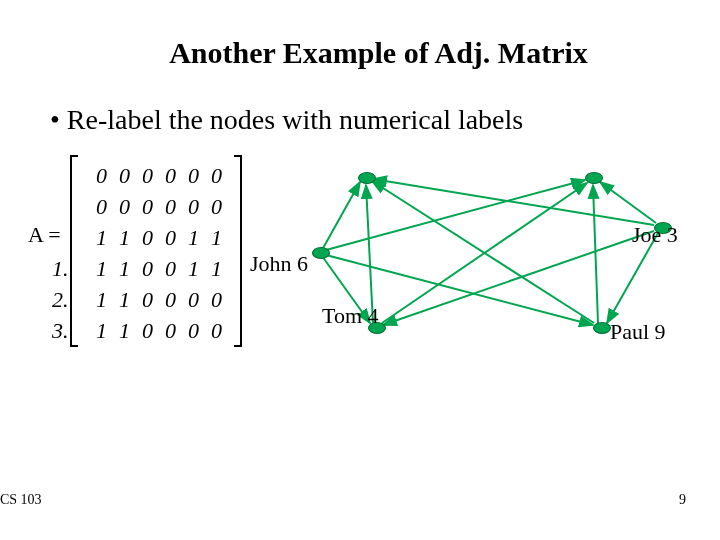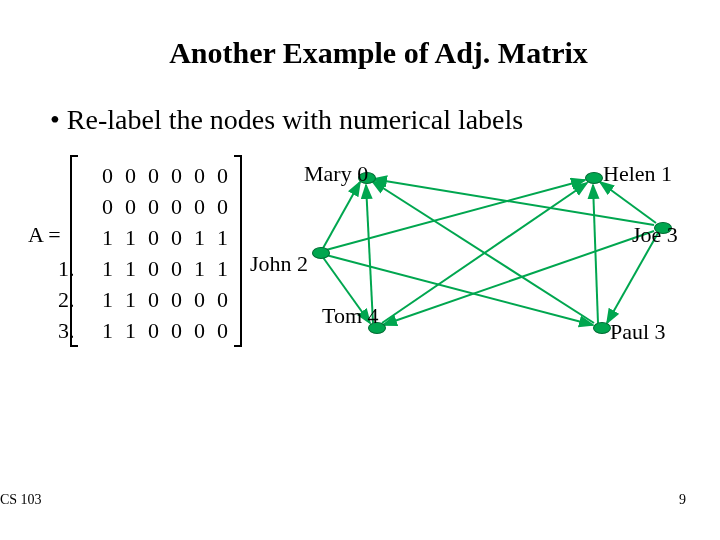--- a/index.html
+++ b/index.html
@@ -54,10 +54,11 @@
   .bracket-right { right: 0; border-right: 2px solid #000; }
   .mrow {
     position: absolute;
-    left: 26px;
+    left: 20px;
     font-size: 22px;
     white-space: nowrap;
     letter-spacing: 0px;
+    font-style: italic;
   }
   .mcell { display: inline-block; width: 23px; text-align: center; }
   .rnum {

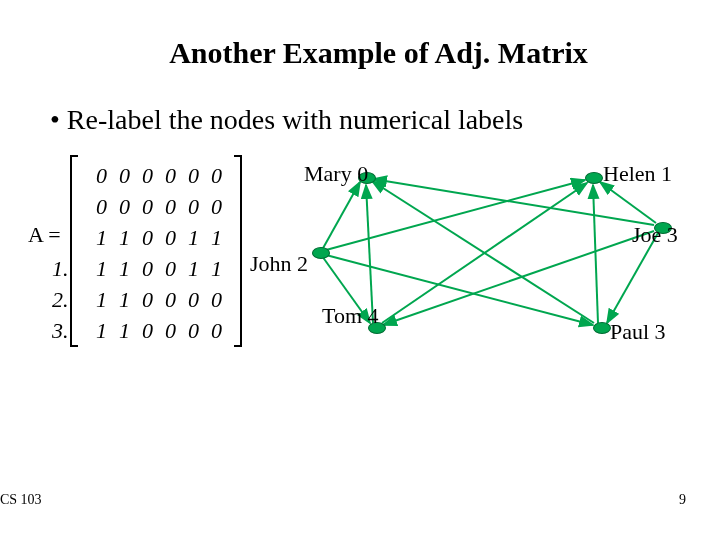--- a/index.html
+++ b/index.html
@@ -185,7 +185,6 @@
   <div class="node" style="left:58px;top:167px"></div>
   <div class="node" style="left:283px;top:167px"></div>
 
-  <div class="nlabel" style="left:-6px;top:6px">Mary 0</div>
   <div class="nlabel" style="left:293px;top:6px">Helen 1</div>
   <div class="nlabel" style="left:-60px;top:96px">John 2</div>
   <div class="nlabel" style="left:322px;top:67px">Joe 3</div>

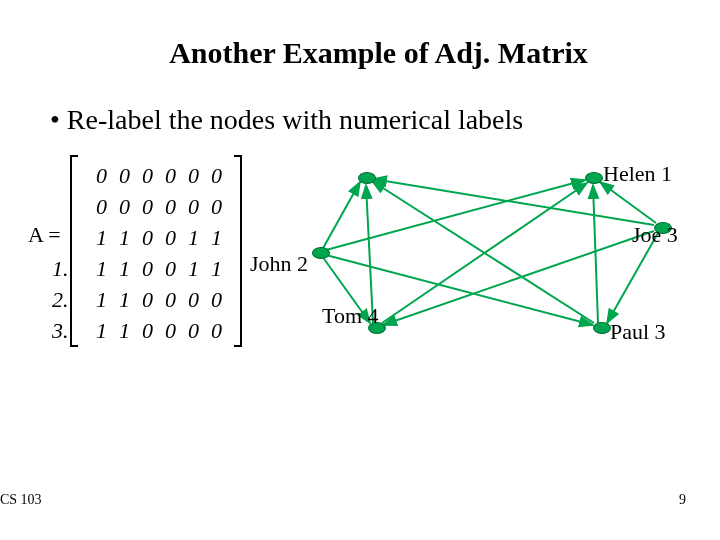--- a/index.html
+++ b/index.html
@@ -185,7 +185,6 @@
   <div class="node" style="left:58px;top:167px"></div>
   <div class="node" style="left:283px;top:167px"></div>
 
-  <div class="nlabel" style="left:293px;top:6px">Helen 1</div>
   <div class="nlabel" style="left:-60px;top:96px">John 2</div>
   <div class="nlabel" style="left:322px;top:67px">Joe 3</div>
   <div class="nlabel" style="left:12px;top:148px">Tom 4</div>

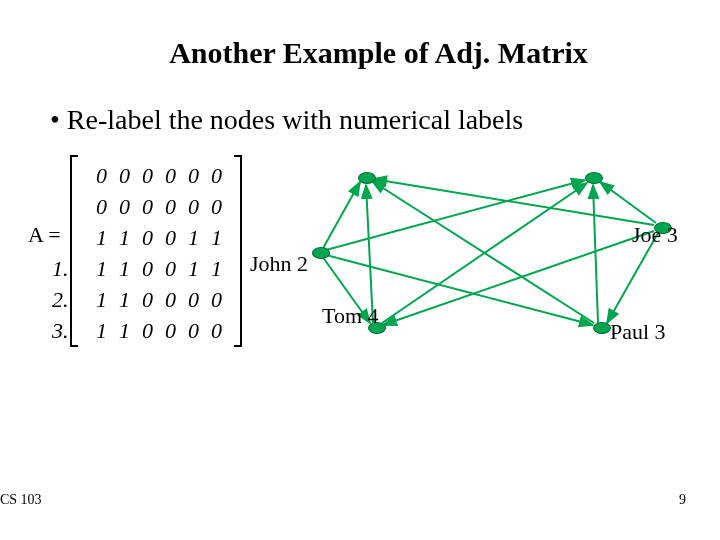--- a/index.html
+++ b/index.html
@@ -185,7 +185,7 @@
   <div class="node" style="left:58px;top:167px"></div>
   <div class="node" style="left:283px;top:167px"></div>
 
-  <div class="nlabel" style="left:-60px;top:96px">John 2</div>
+  <div class="nlabel" style="left:-60px;top:96px">John 6</div>
   <div class="nlabel" style="left:322px;top:67px">Joe 3</div>
   <div class="nlabel" style="left:12px;top:148px">Tom 4</div>
   <div class="nlabel" style="left:300px;top:164px">Paul 3</div>

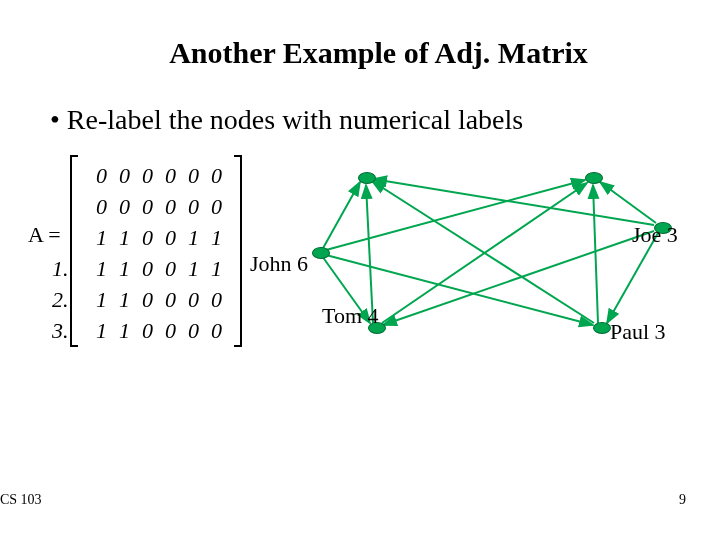--- a/index.html
+++ b/index.html
@@ -188,7 +188,7 @@
   <div class="nlabel" style="left:-60px;top:96px">John 6</div>
   <div class="nlabel" style="left:322px;top:67px">Joe 3</div>
   <div class="nlabel" style="left:12px;top:148px">Tom 4</div>
-  <div class="nlabel" style="left:300px;top:164px">Paul 3</div>
+  <div class="nlabel" style="left:300px;top:164px">Paul 9</div>
 </div>
 
 <div class="footer-center">CS 103</div>

